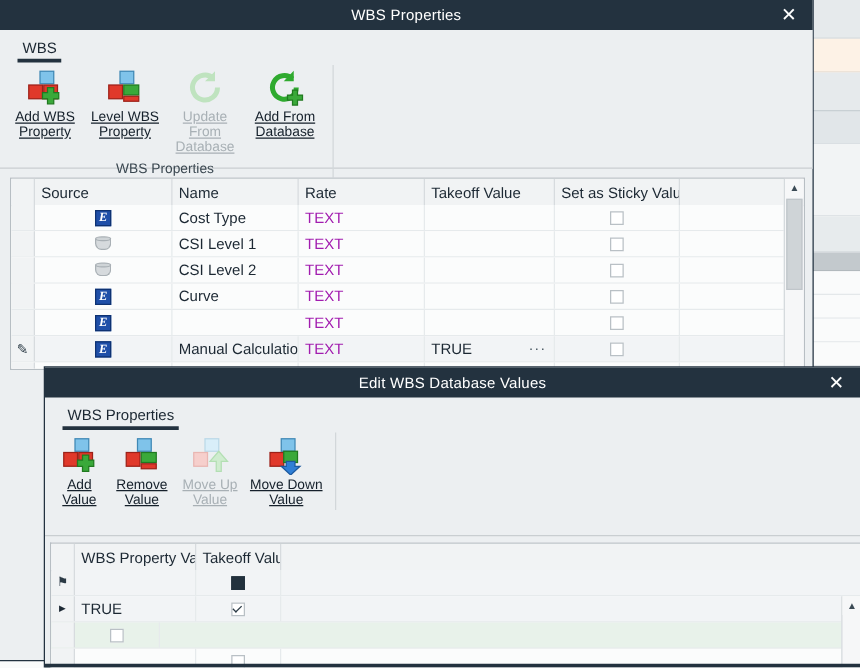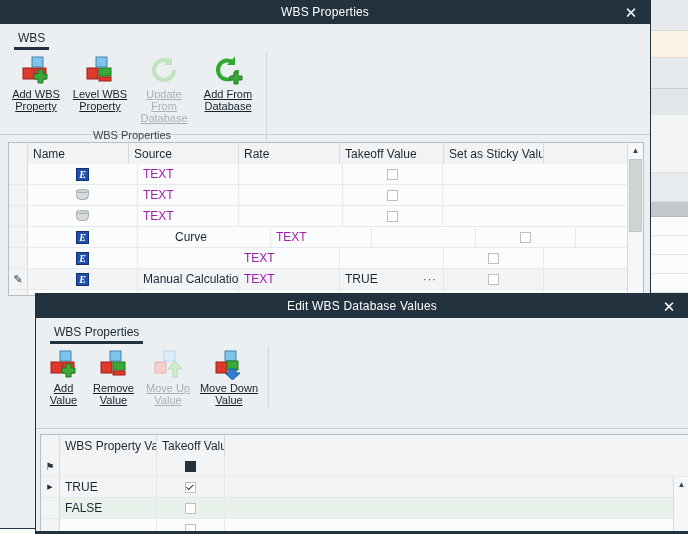--- a/index.html
+++ b/index.html
@@ -185,8 +185,8 @@
 
     <div class="gridhdr">
       <div class="hdr-ind"></div>
+      <div class="gh" style="width:110px">Source</div>
       <div class="gh" style="width:101px">Name</div>
-      <div class="gh" style="width:110px">Source</div>
       <div class="gh" style="width:101px">Rate</div>
       <div class="gh" style="width:104px">Takeoff Value</div>
       <div class="gh" style="width:100px">Set as Sticky Value</div>

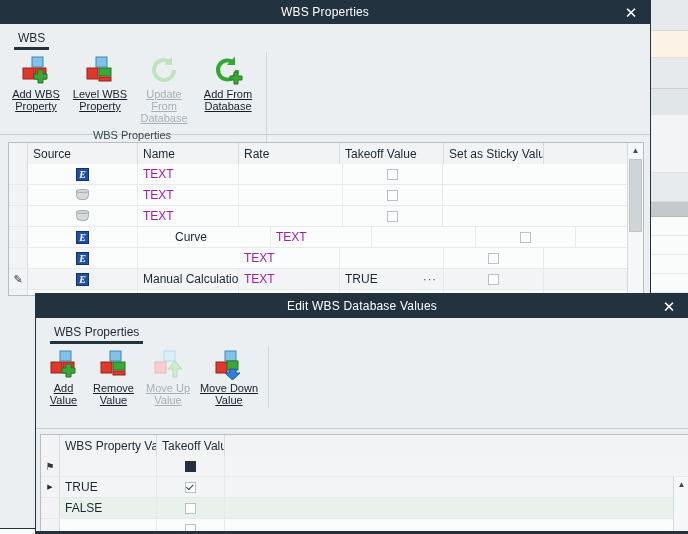--- a/index.html
+++ b/index.html
@@ -199,6 +199,7 @@
           <div class="gc center" style="width: 110px;">
             <span class="eicon">E</span>
           </div>
+          <div class="gc" style="width: 101px;">Cost Type</div>
           <div class="gc muted" style="width: 101px;">TEXT</div>
           <div class="gc" style="width: 104px; justify-content: space-between; padding-right: 6px;">
             <span></span>

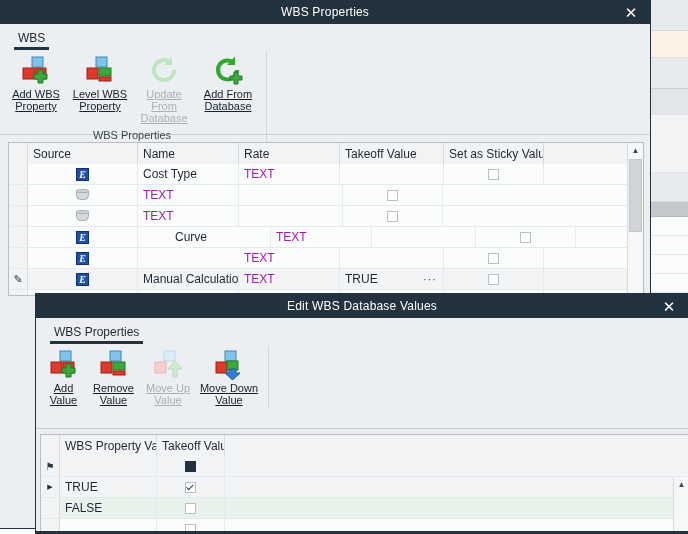--- a/index.html
+++ b/index.html
@@ -217,6 +217,7 @@
               <i class="top"></i>
             </span>
           </div>
+          <div class="gc" style="width: 101px;">CSI Level 1</div>
           <div class="gc muted" style="width: 101px;">TEXT</div>
           <div class="gc" style="width: 104px; justify-content: space-between; padding-right: 6px;">
             <span></span>

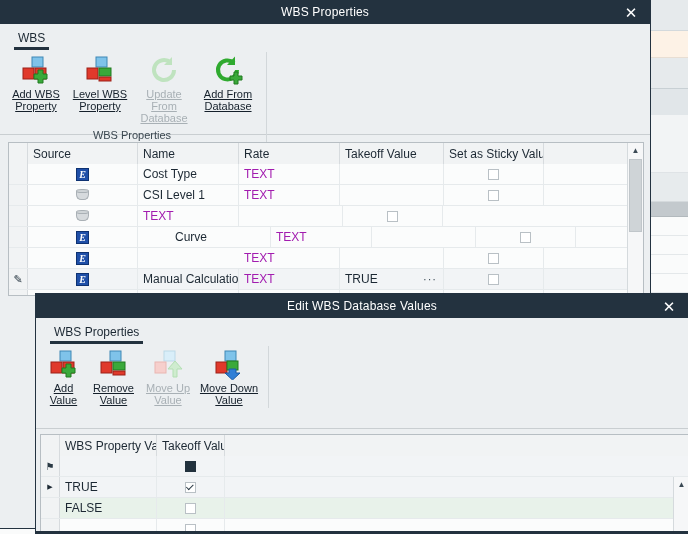--- a/index.html
+++ b/index.html
@@ -235,6 +235,7 @@
               <i class="top"></i>
             </span>
           </div>
+          <div class="gc" style="width: 101px;">CSI Level 2</div>
           <div class="gc muted" style="width: 101px;">TEXT</div>
           <div class="gc" style="width: 104px; justify-content: space-between; padding-right: 6px;">
             <span></span>

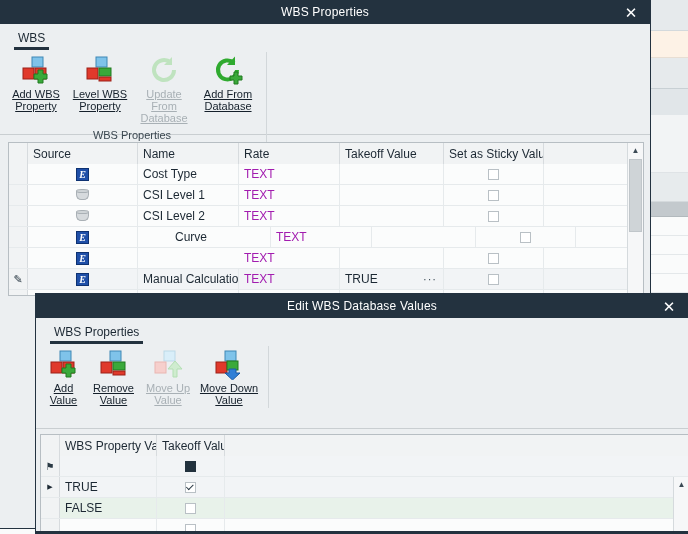--- a/index.html
+++ b/index.html
@@ -250,7 +250,7 @@
           <div class="gc center" style="width: 110px;">
             <span class="eicon">E</span>
           </div>
-          <div class="gc" style="width: 101px; margin-left: 32px;">Curve</div>
+          <div class="gc" style="width: 101px;">Curve</div>
           <div class="gc muted" style="width: 101px;">TEXT</div>
           <div class="gc" style="width: 104px; justify-content: space-between; padding-right: 6px;">
             <span></span>

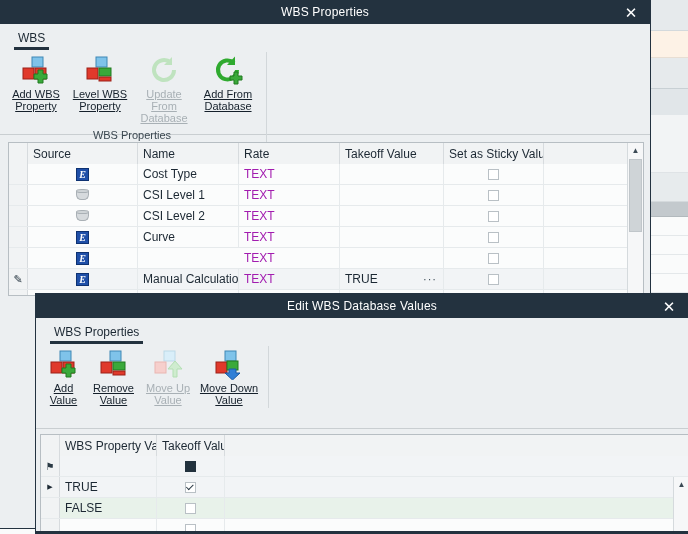--- a/index.html
+++ b/index.html
@@ -414,7 +414,6 @@
         </div>
         <div class="gridrow greenrow">
           <div class="indcol"></div>
-          <div class="gc" style="width: 97px;">FALSE</div>
           <div class="gc center" style="width: 68px;">
             <span class="cbx"></span>
           </div>

